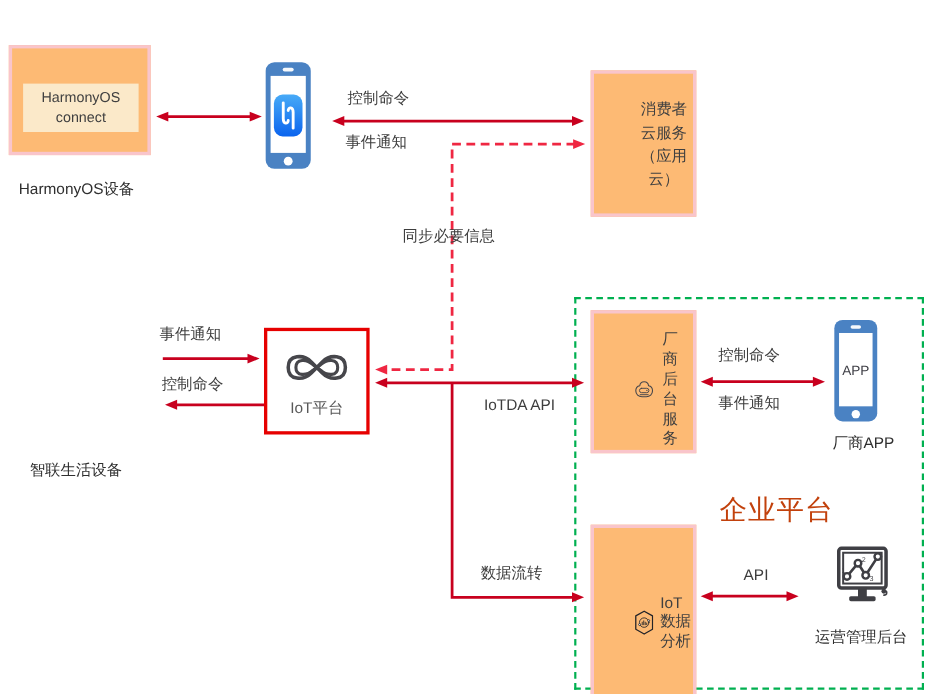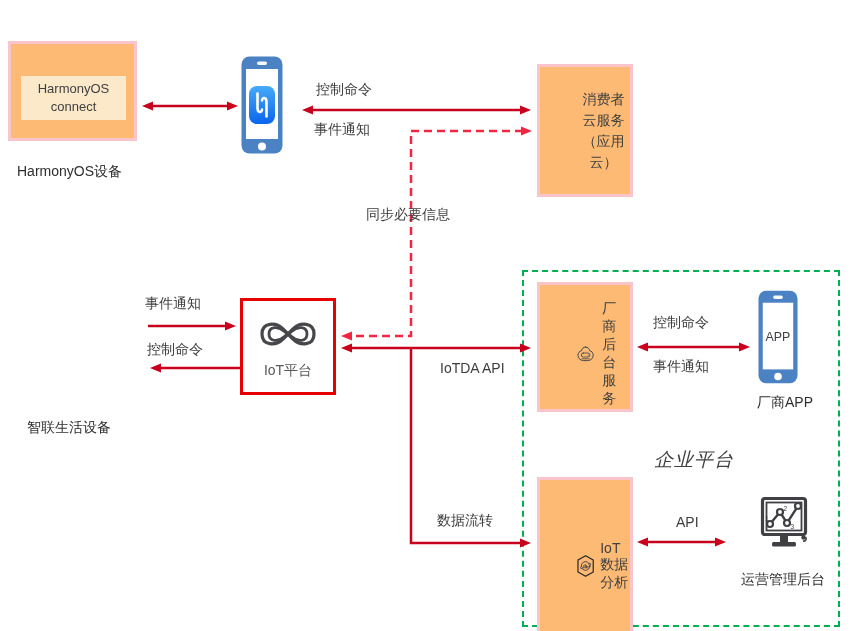--- a/index.html
+++ b/index.html
@@ -92,7 +92,7 @@
   </svg>
   <div class="abs caption" style="left:757px;top:394px;">厂商APP</div>
 
-  <div class="abs" style="left:654px;top:447px;font-size:19px;color:#404040;letter-spacing:1px;white-space:nowrap;font-style:italic;">企业平台</div>
+  <div class="abs" style="left:654px;top:447px;font-size:25px;color:#c2410c;letter-spacing:1px;white-space:nowrap;">企业平台</div>
 
   <div class="abs pink-box flex-col" style="left:537px;top:477px;width:96px;height:164px;padding-top:13px;gap:6px;">
     <svg width="44" height="58" viewBox="0 0 44 58">

